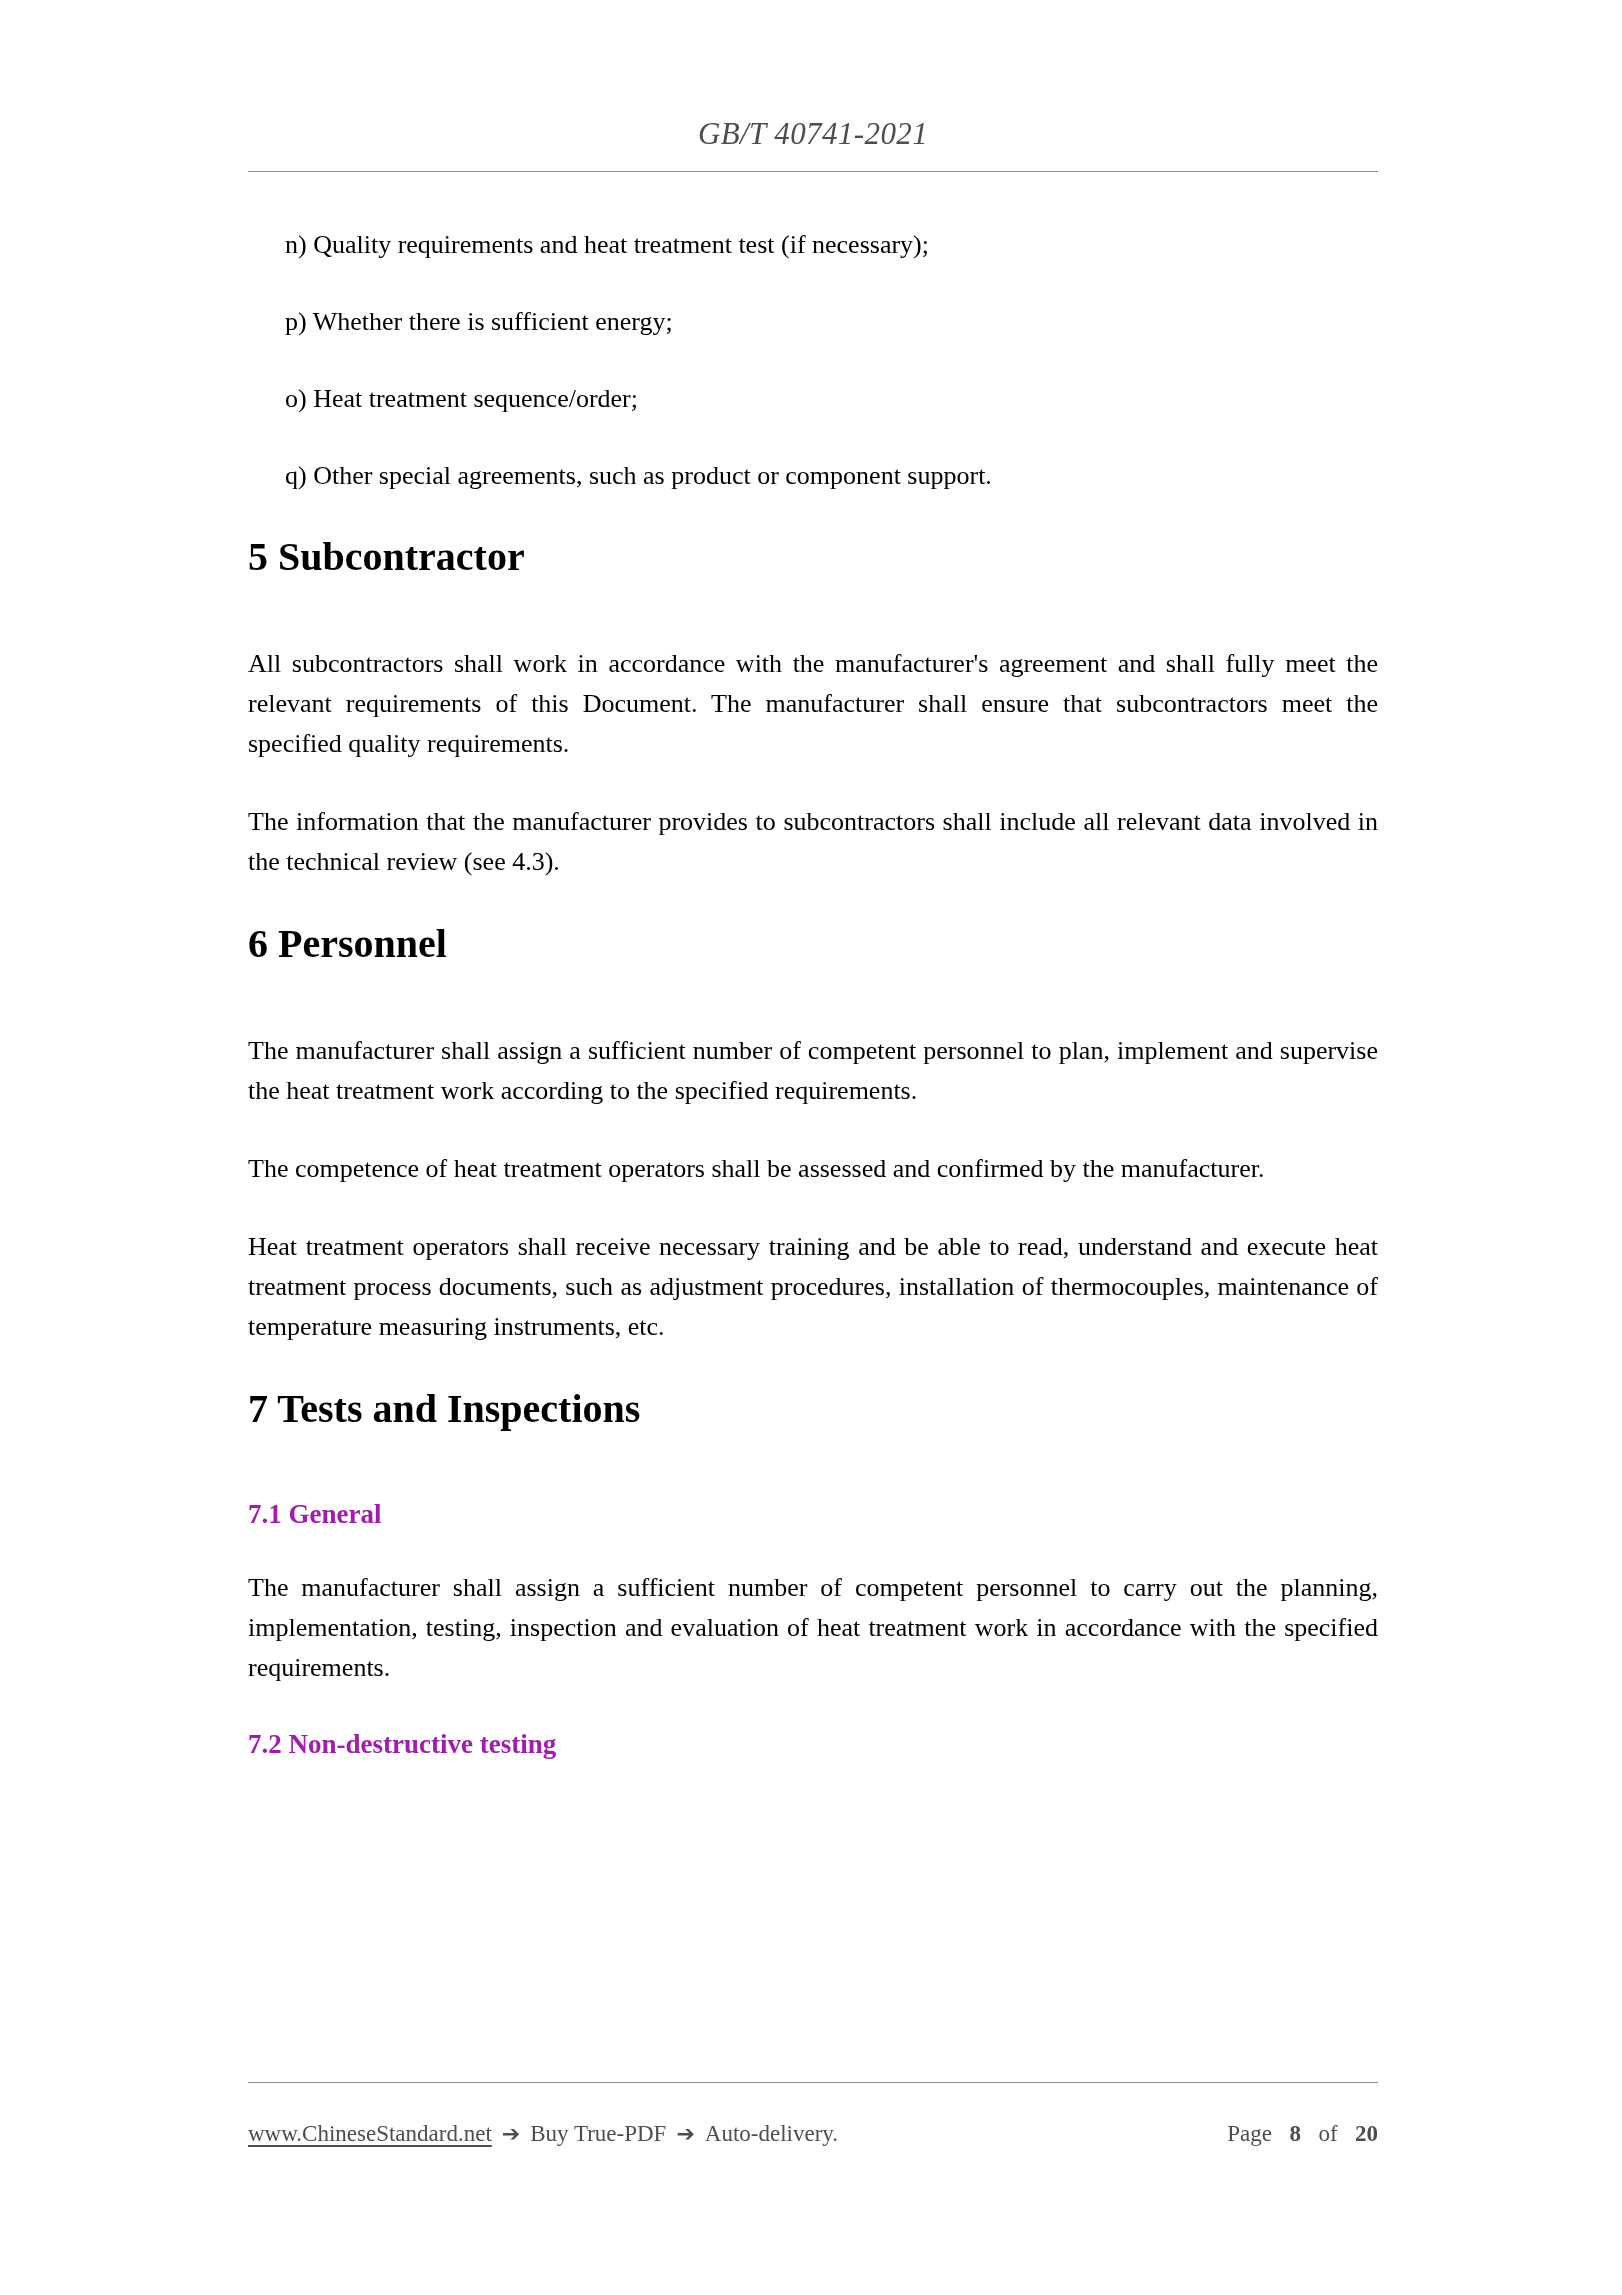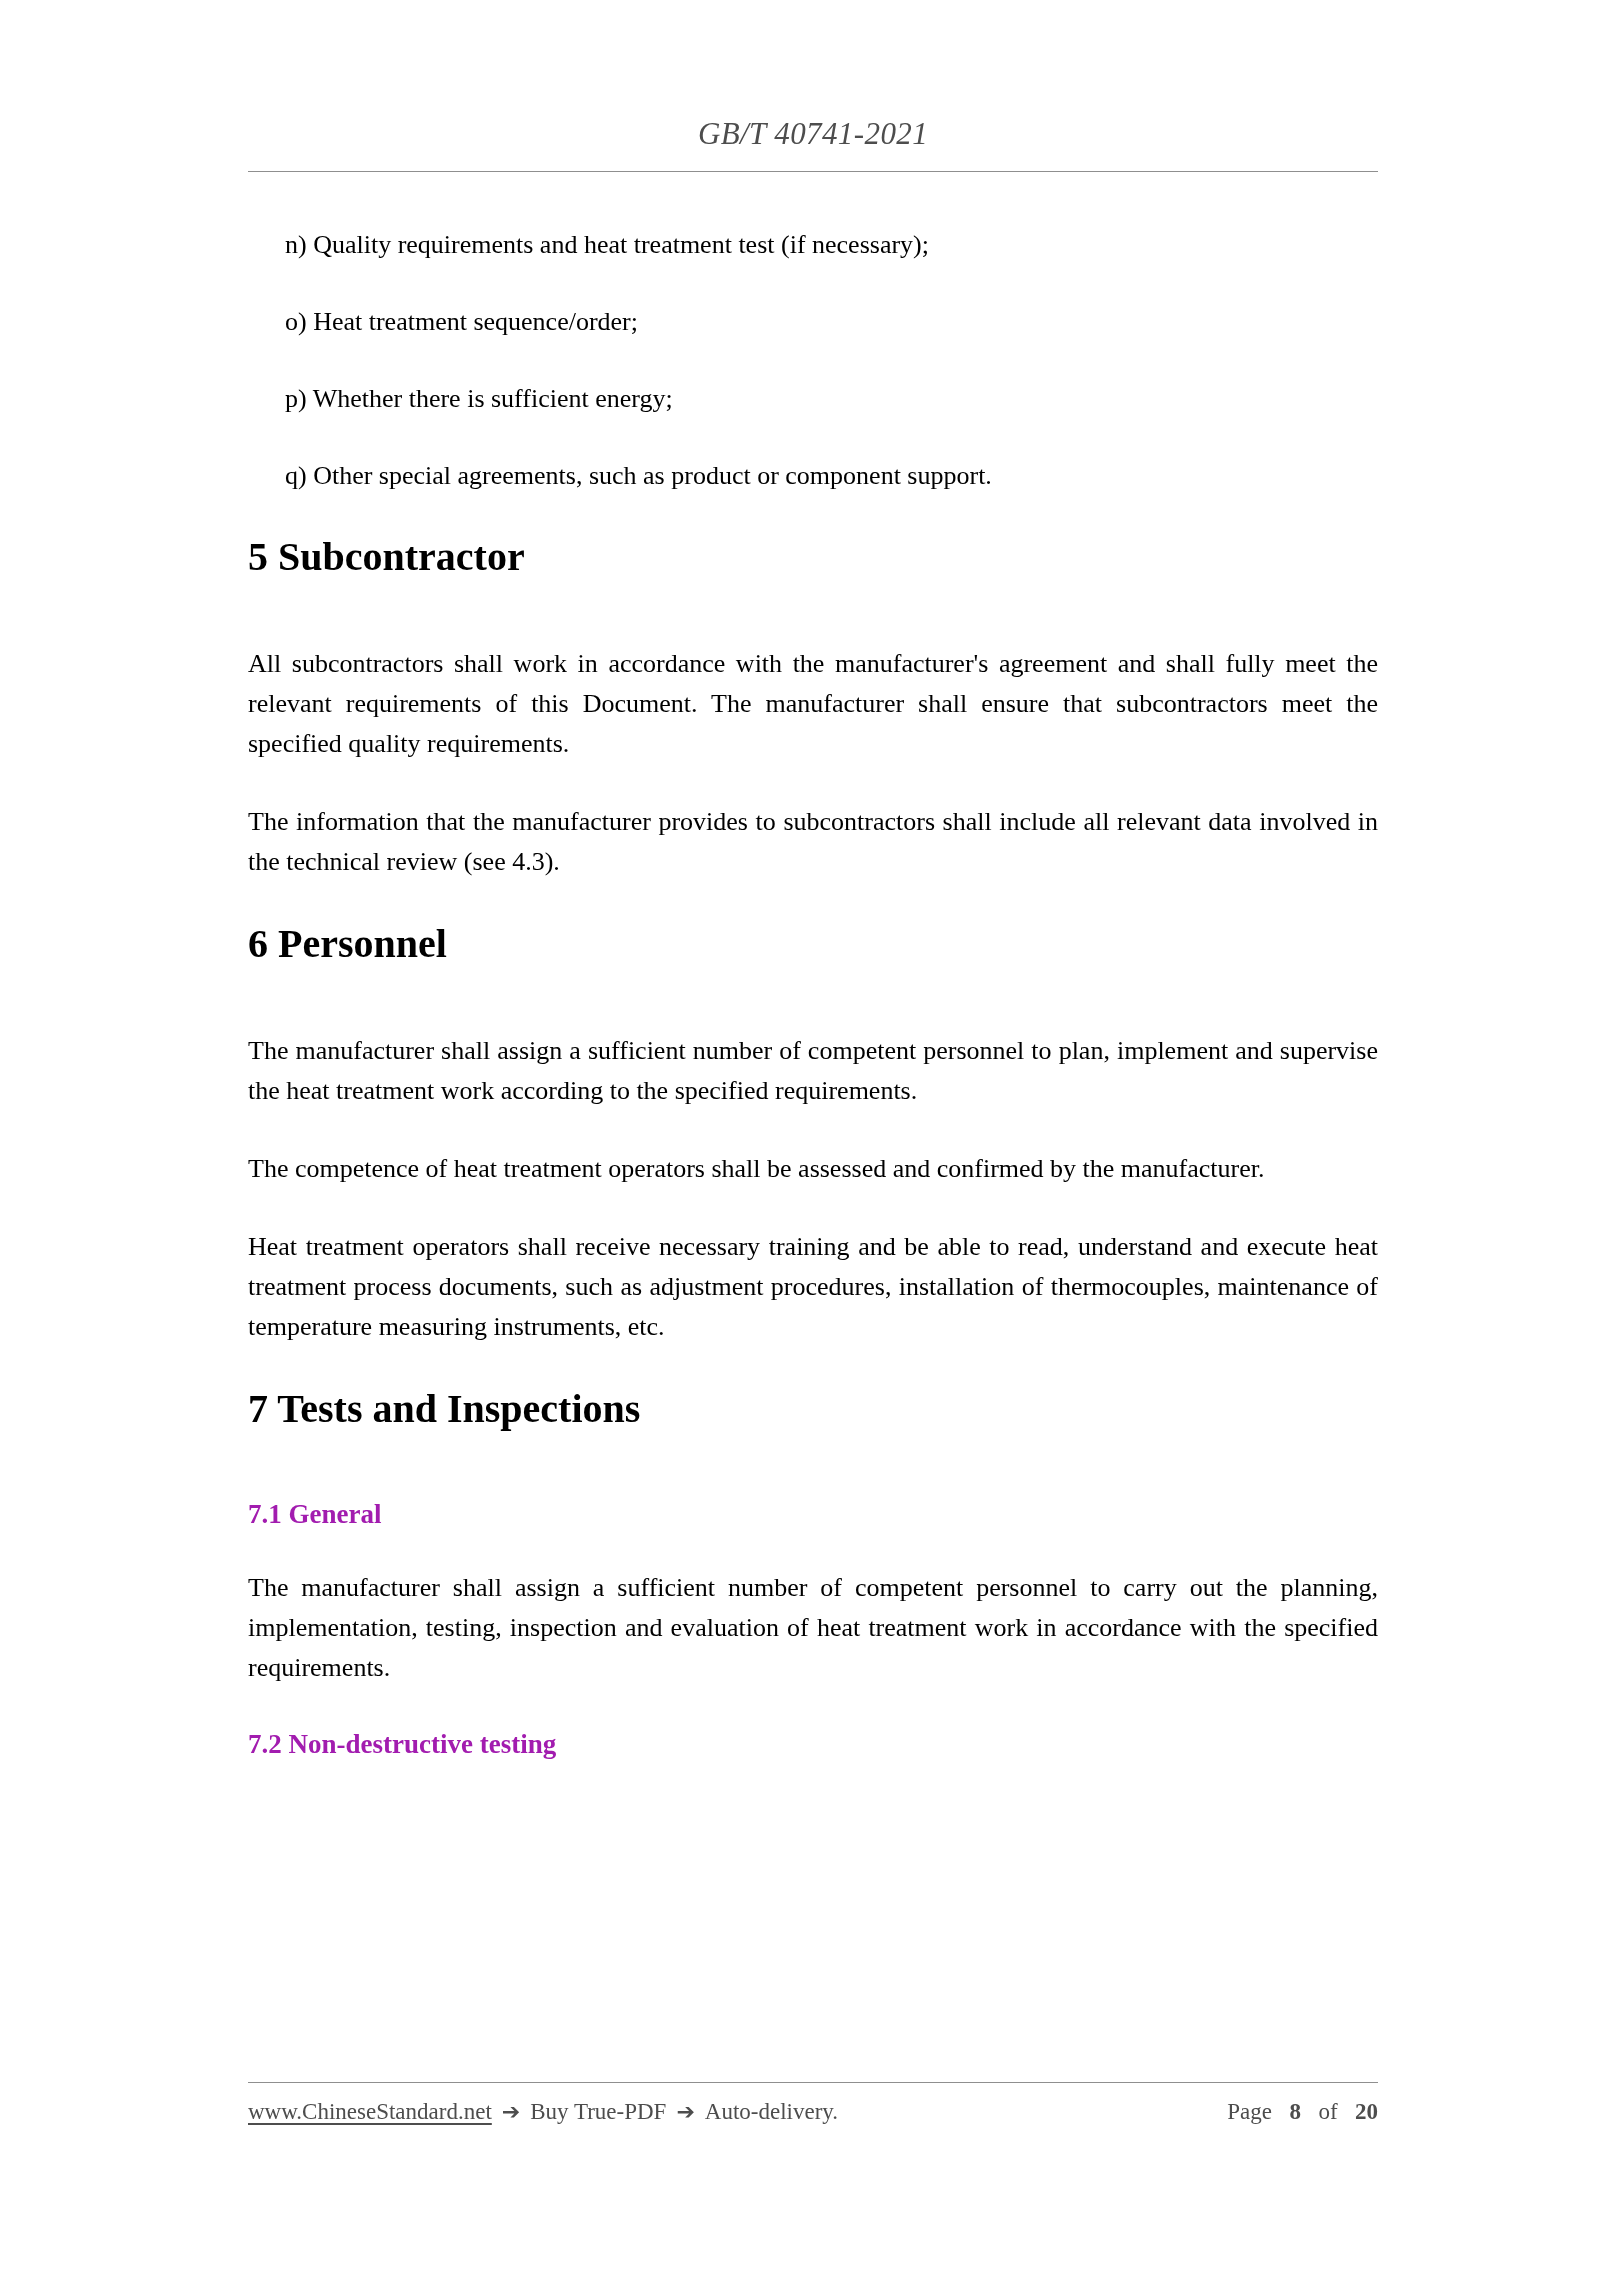--- a/index.html
+++ b/index.html
@@ -108,8 +108,8 @@
 
     <div class="list-block">
       <p class="list-item">n) Quality requirements and heat treatment test (if necessary);</p>
+      <p class="list-item">p) Whether there is sufficient energy;</p>
       <p class="list-item">o) Heat treatment sequence/order;</p>
-      <p class="list-item">p) Whether there is sufficient energy;</p>
       <p class="list-item">q) Other special agreements, such as product or component support.</p>
     </div>
 

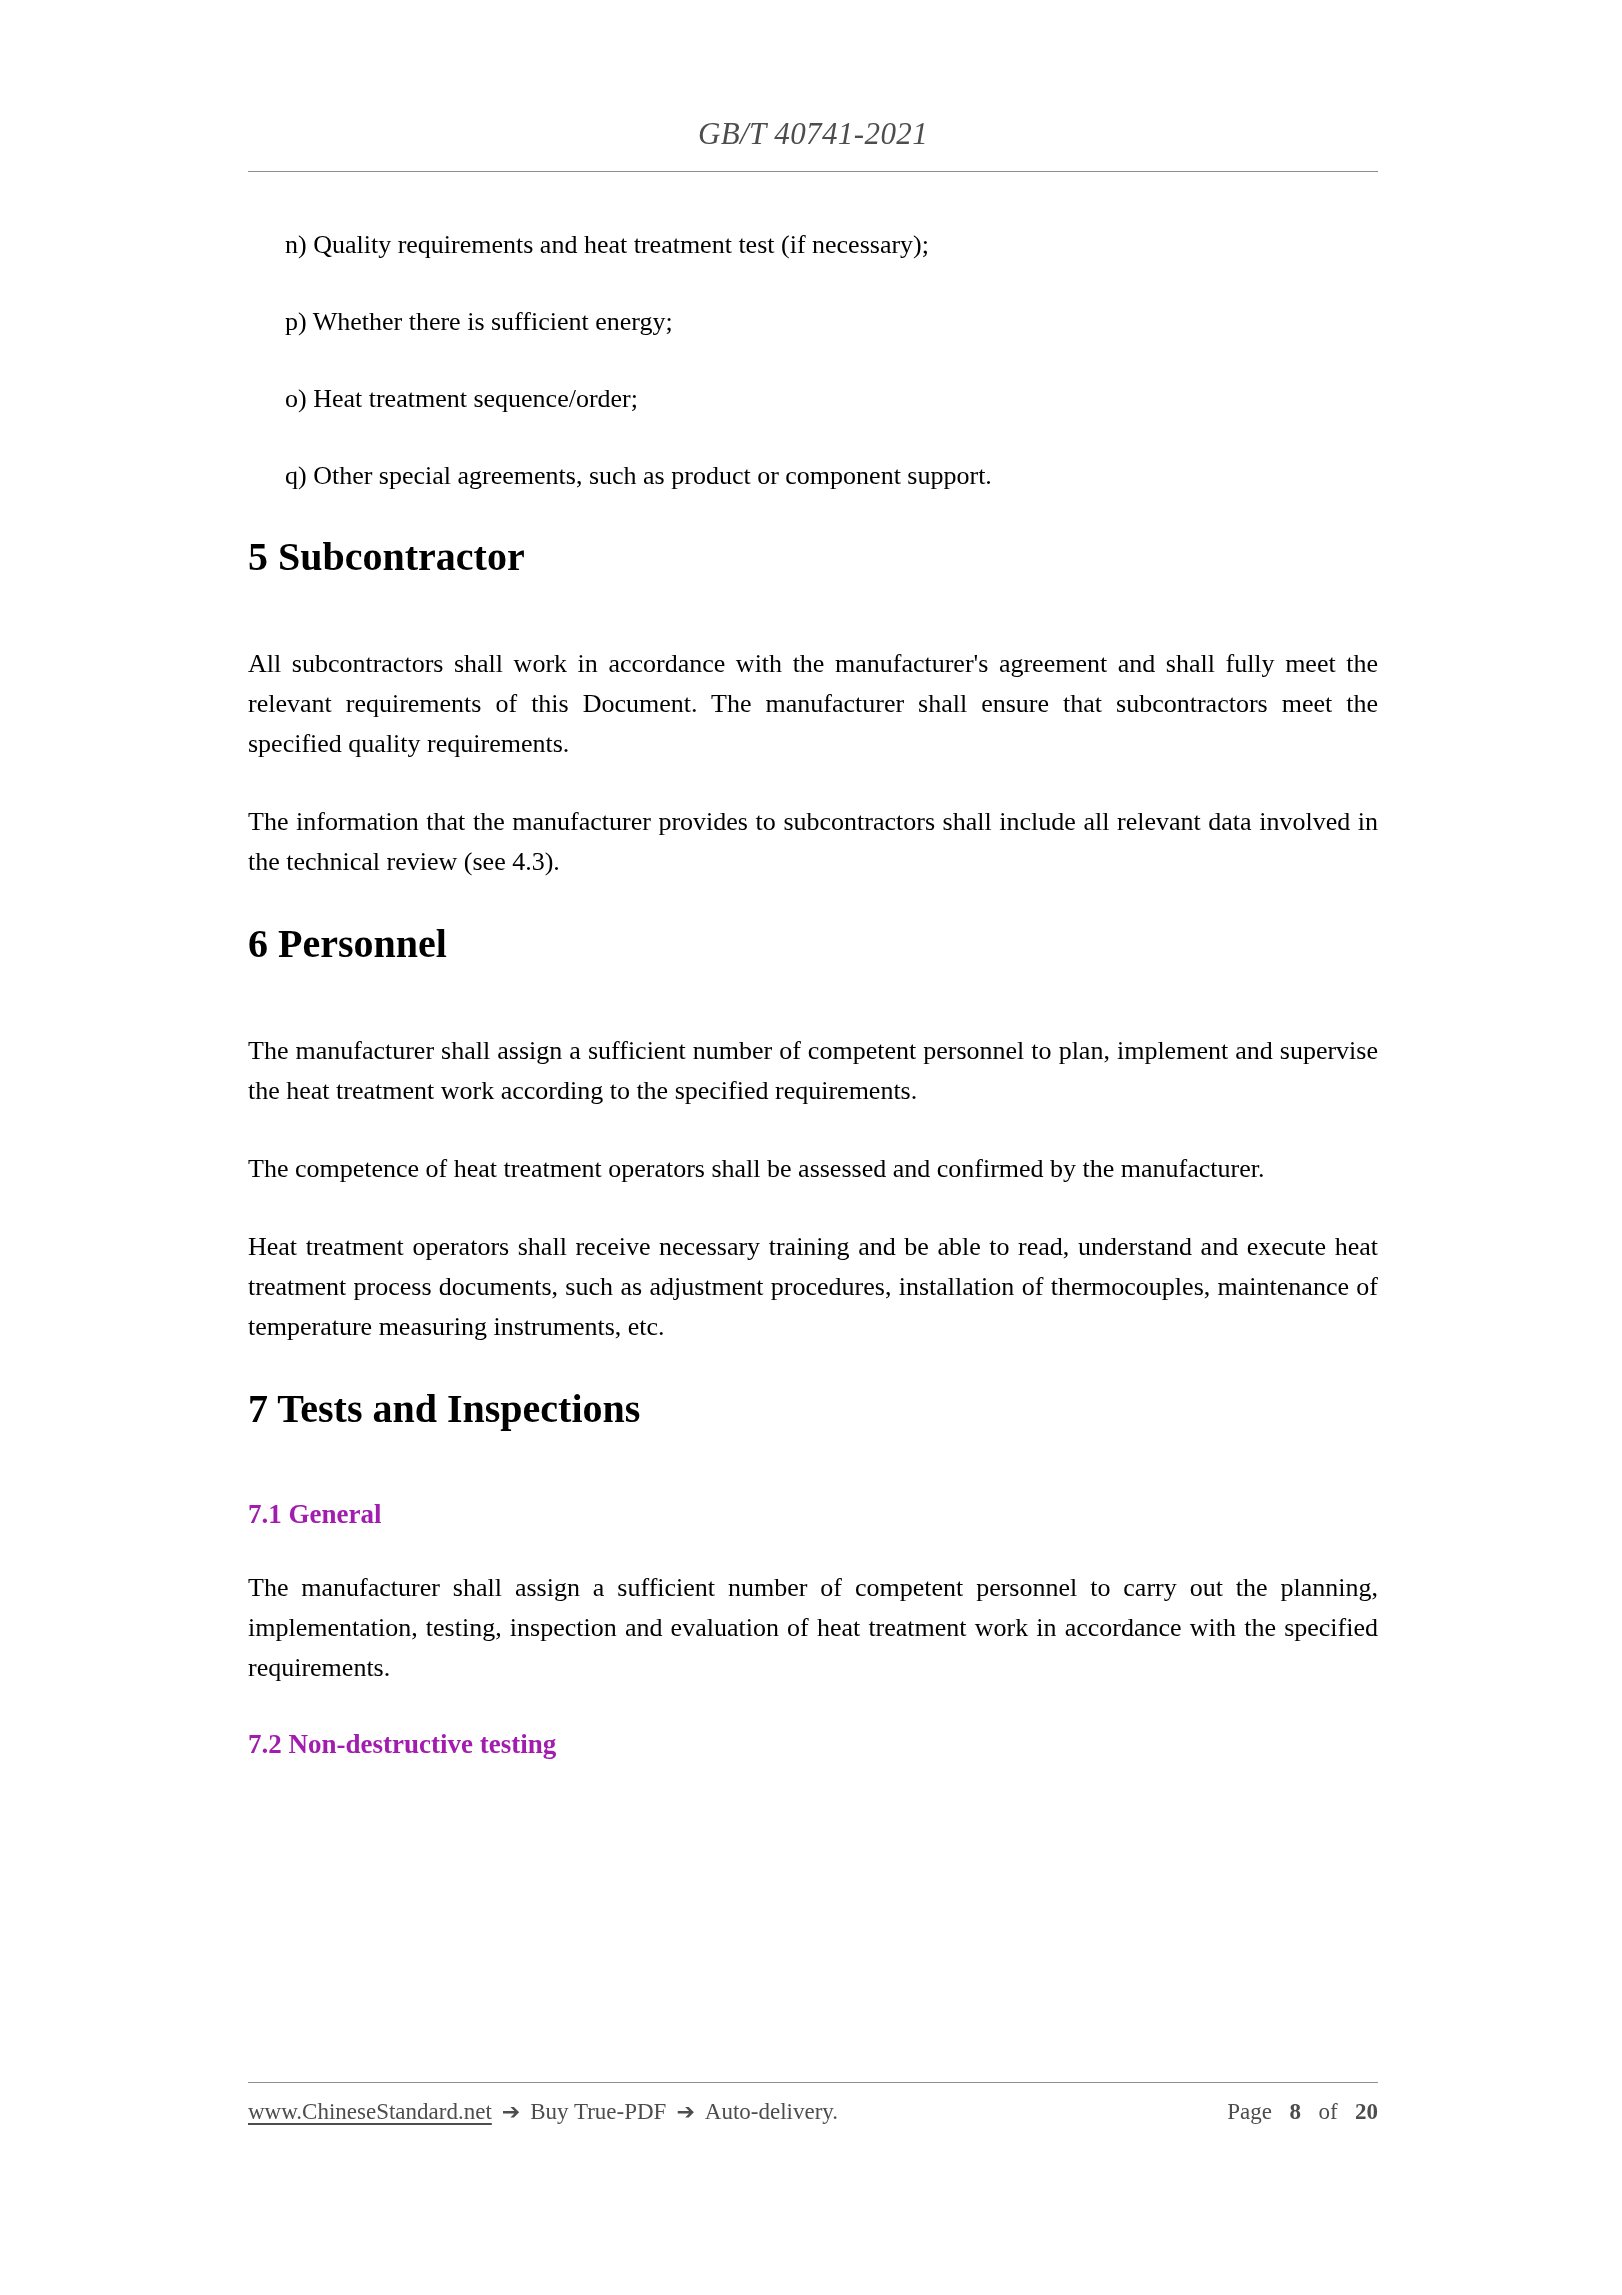--- a/index.html
+++ b/index.html
@@ -73,7 +73,7 @@
     border-top: 1.7px solid #8f8f8f;
   }
   .footer-row {
-    margin-top: 12px;
+    margin-top: 34px;
     display: flex;
     justify-content: space-between;
     align-items: flex-end;

